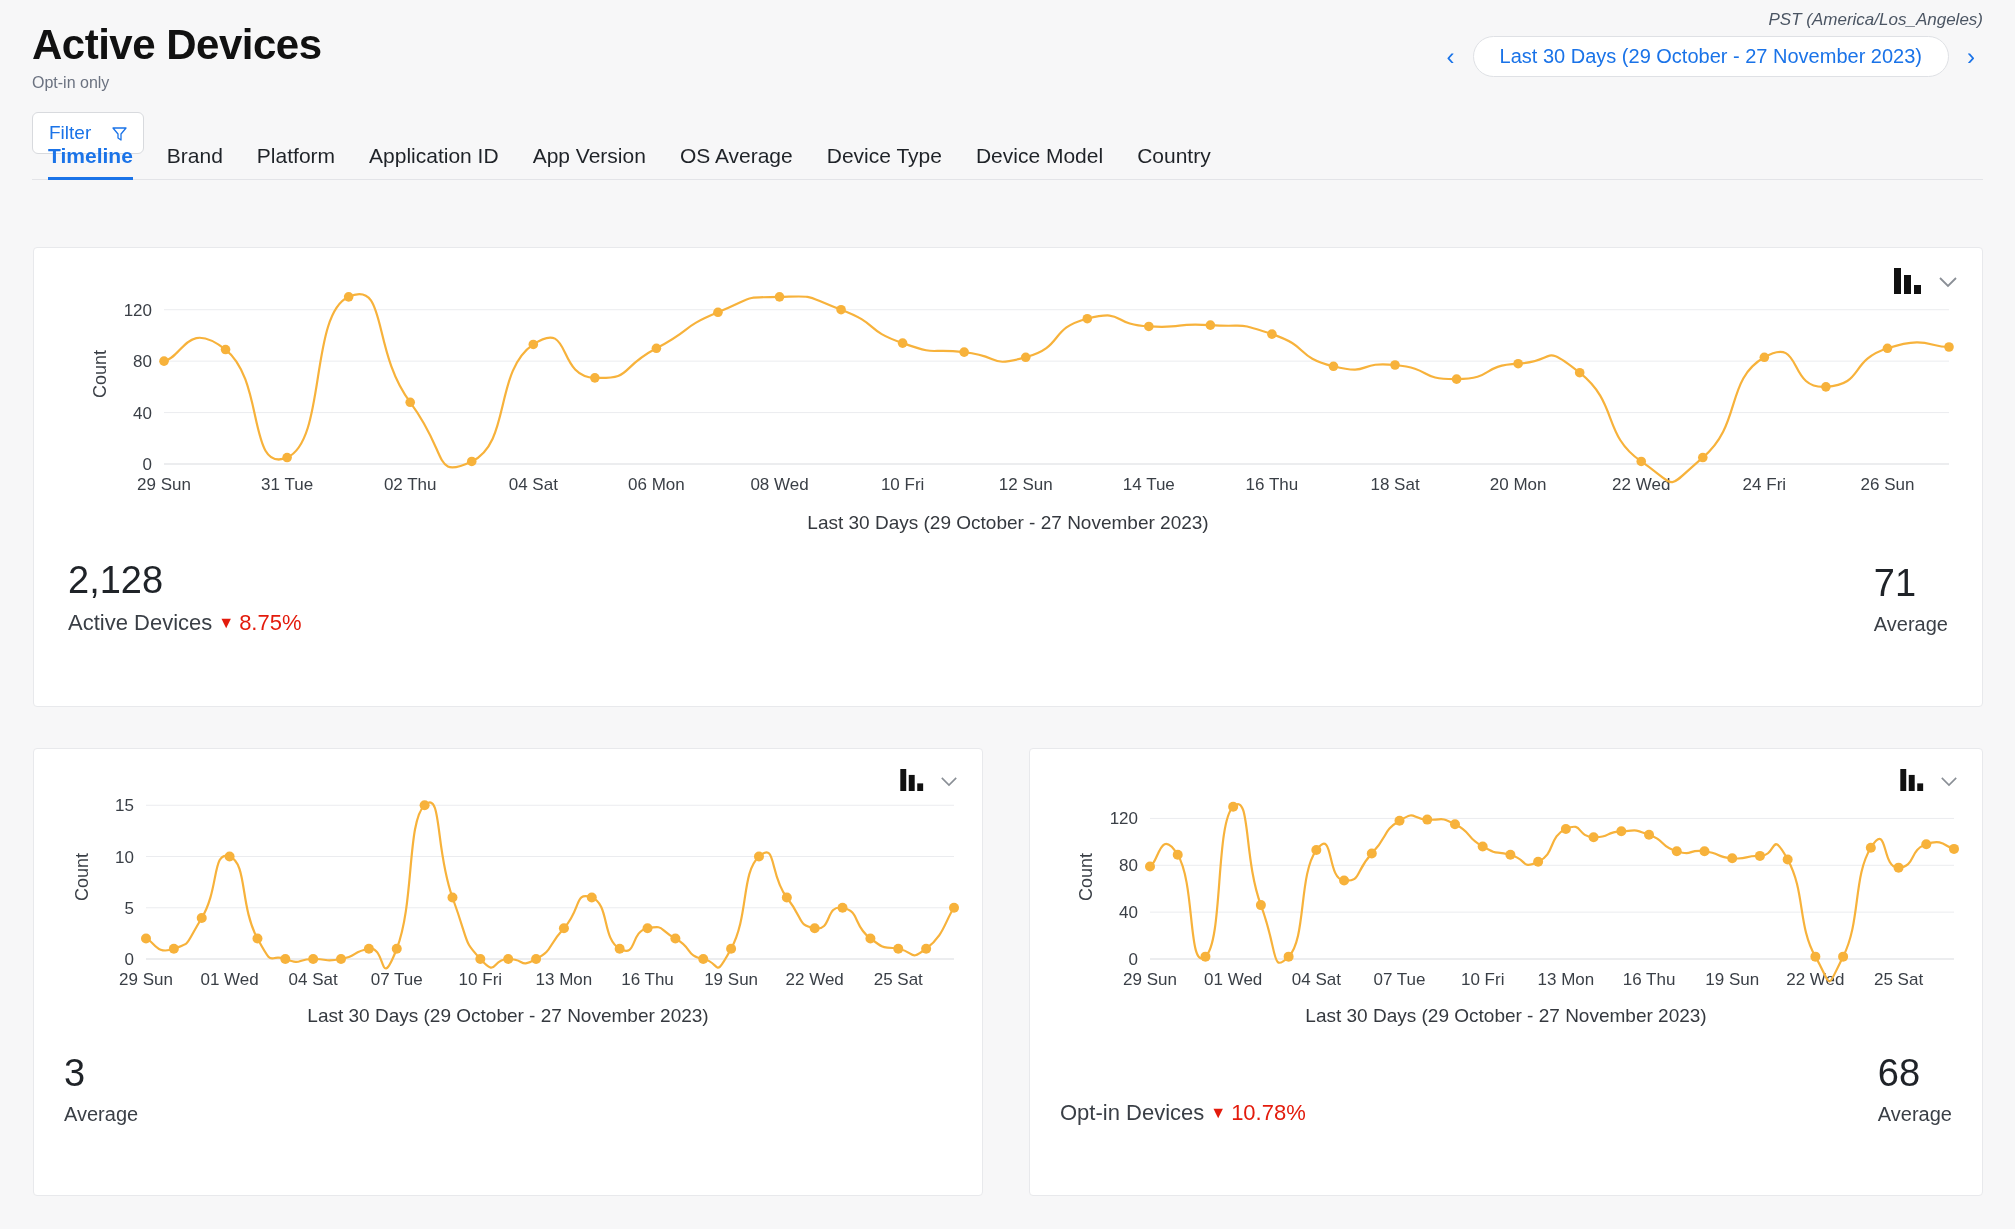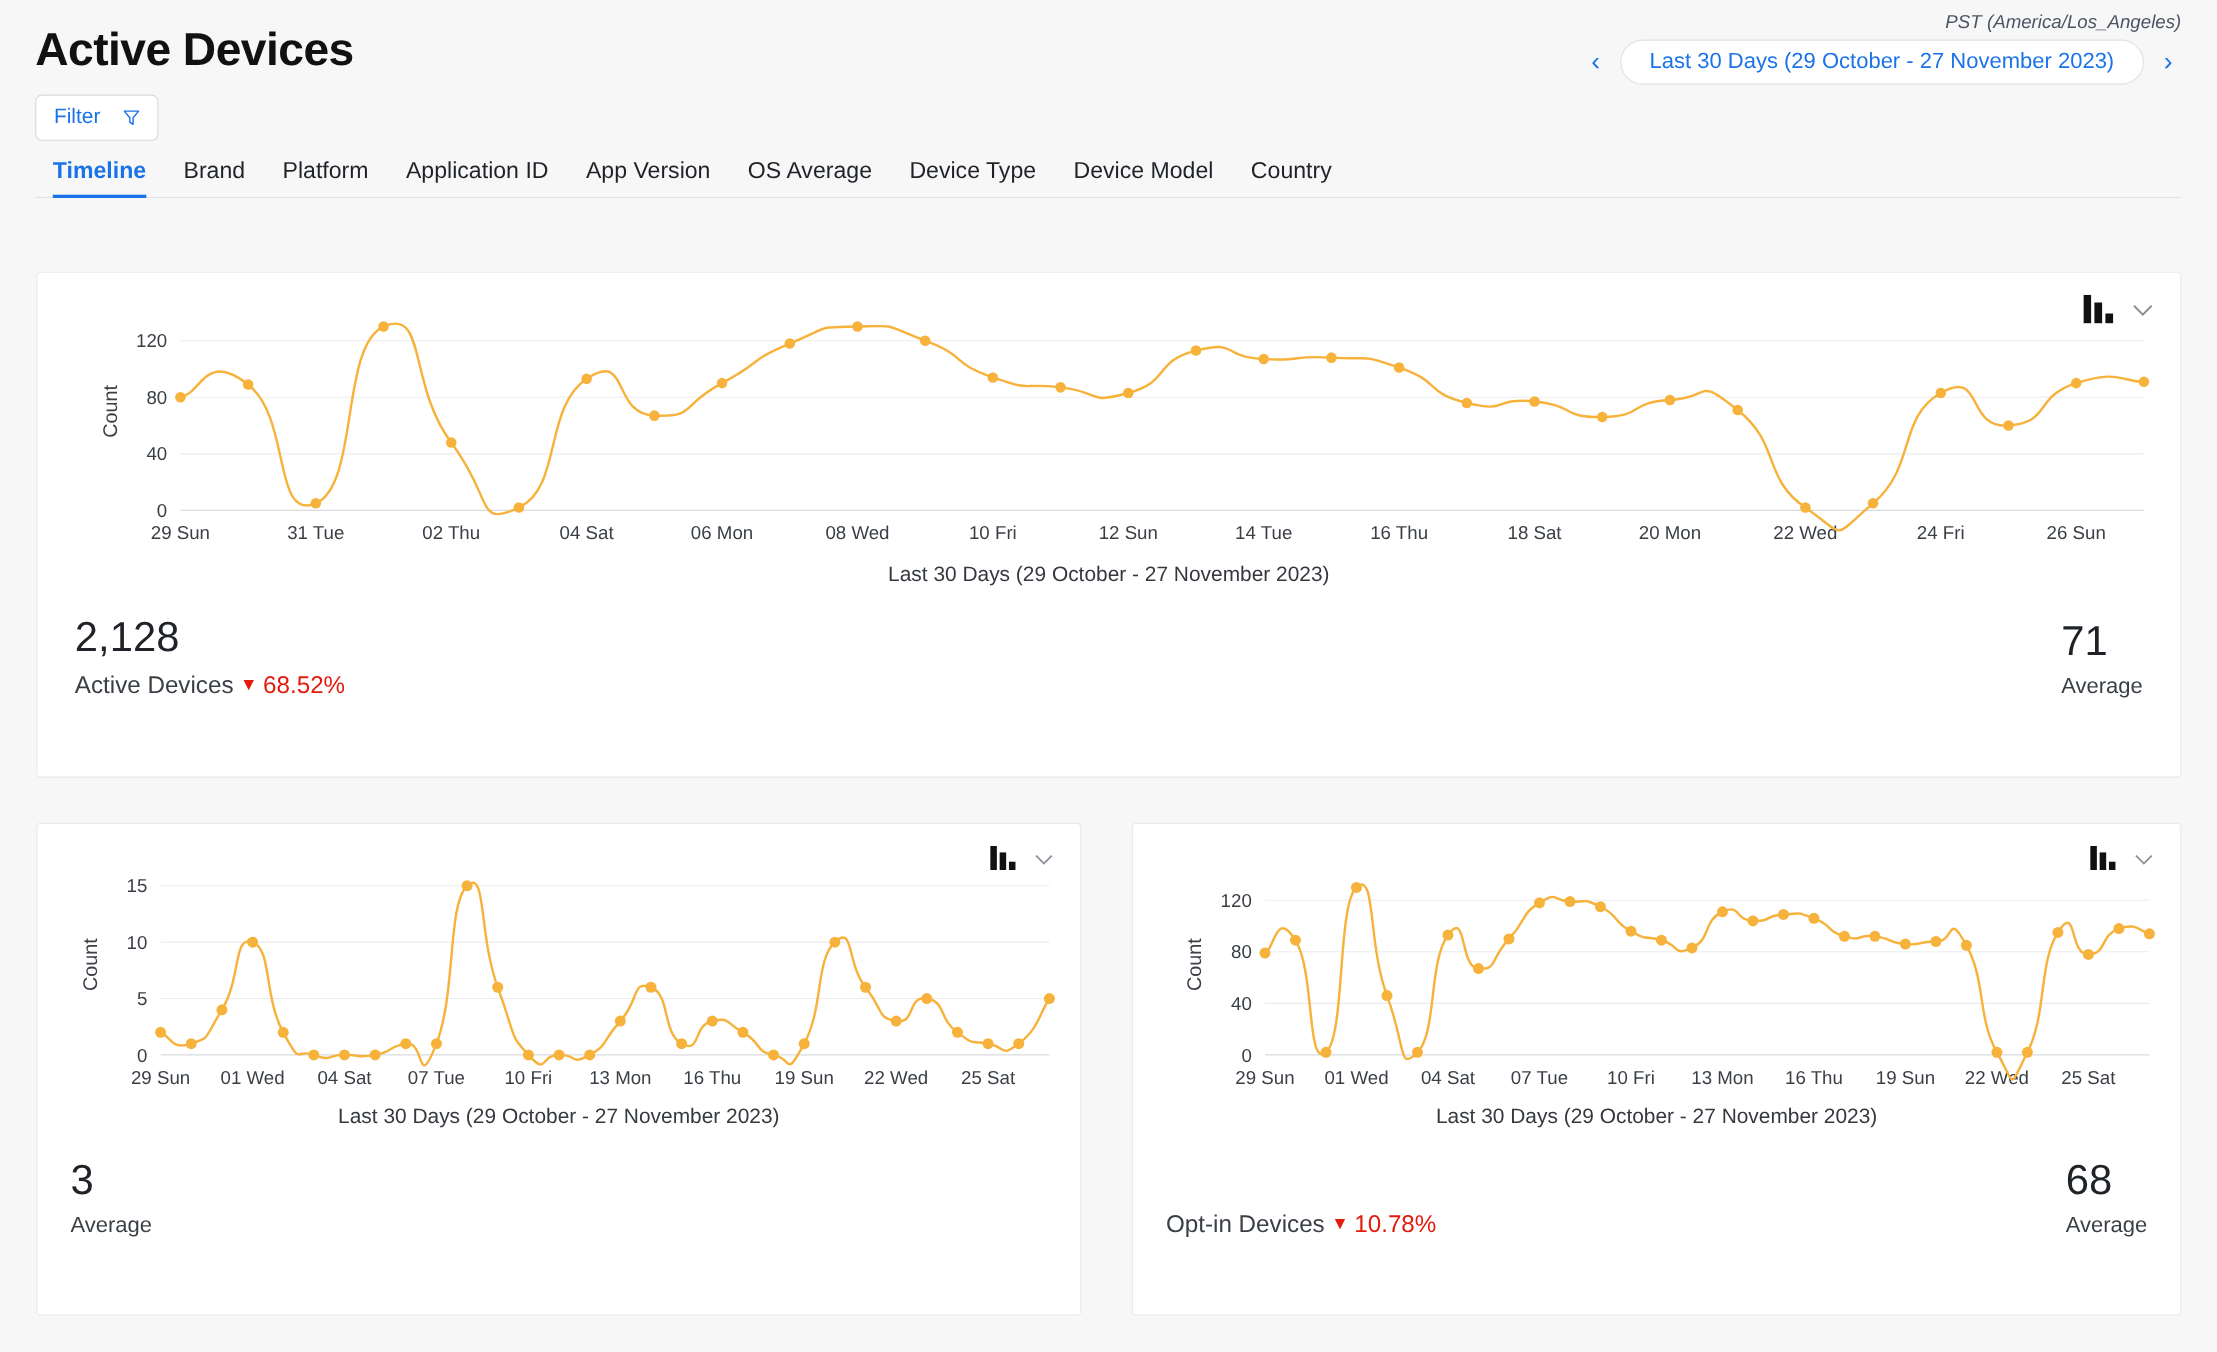--- a/index.html
+++ b/index.html
@@ -209,6 +209,7 @@
 
 <div class="page-header">
   <div class="title">Active Devices</div>
+  <div class="subtitle">Opt-in only</div>
 
   <button class="filter-btn">
     <span>Filter</span>

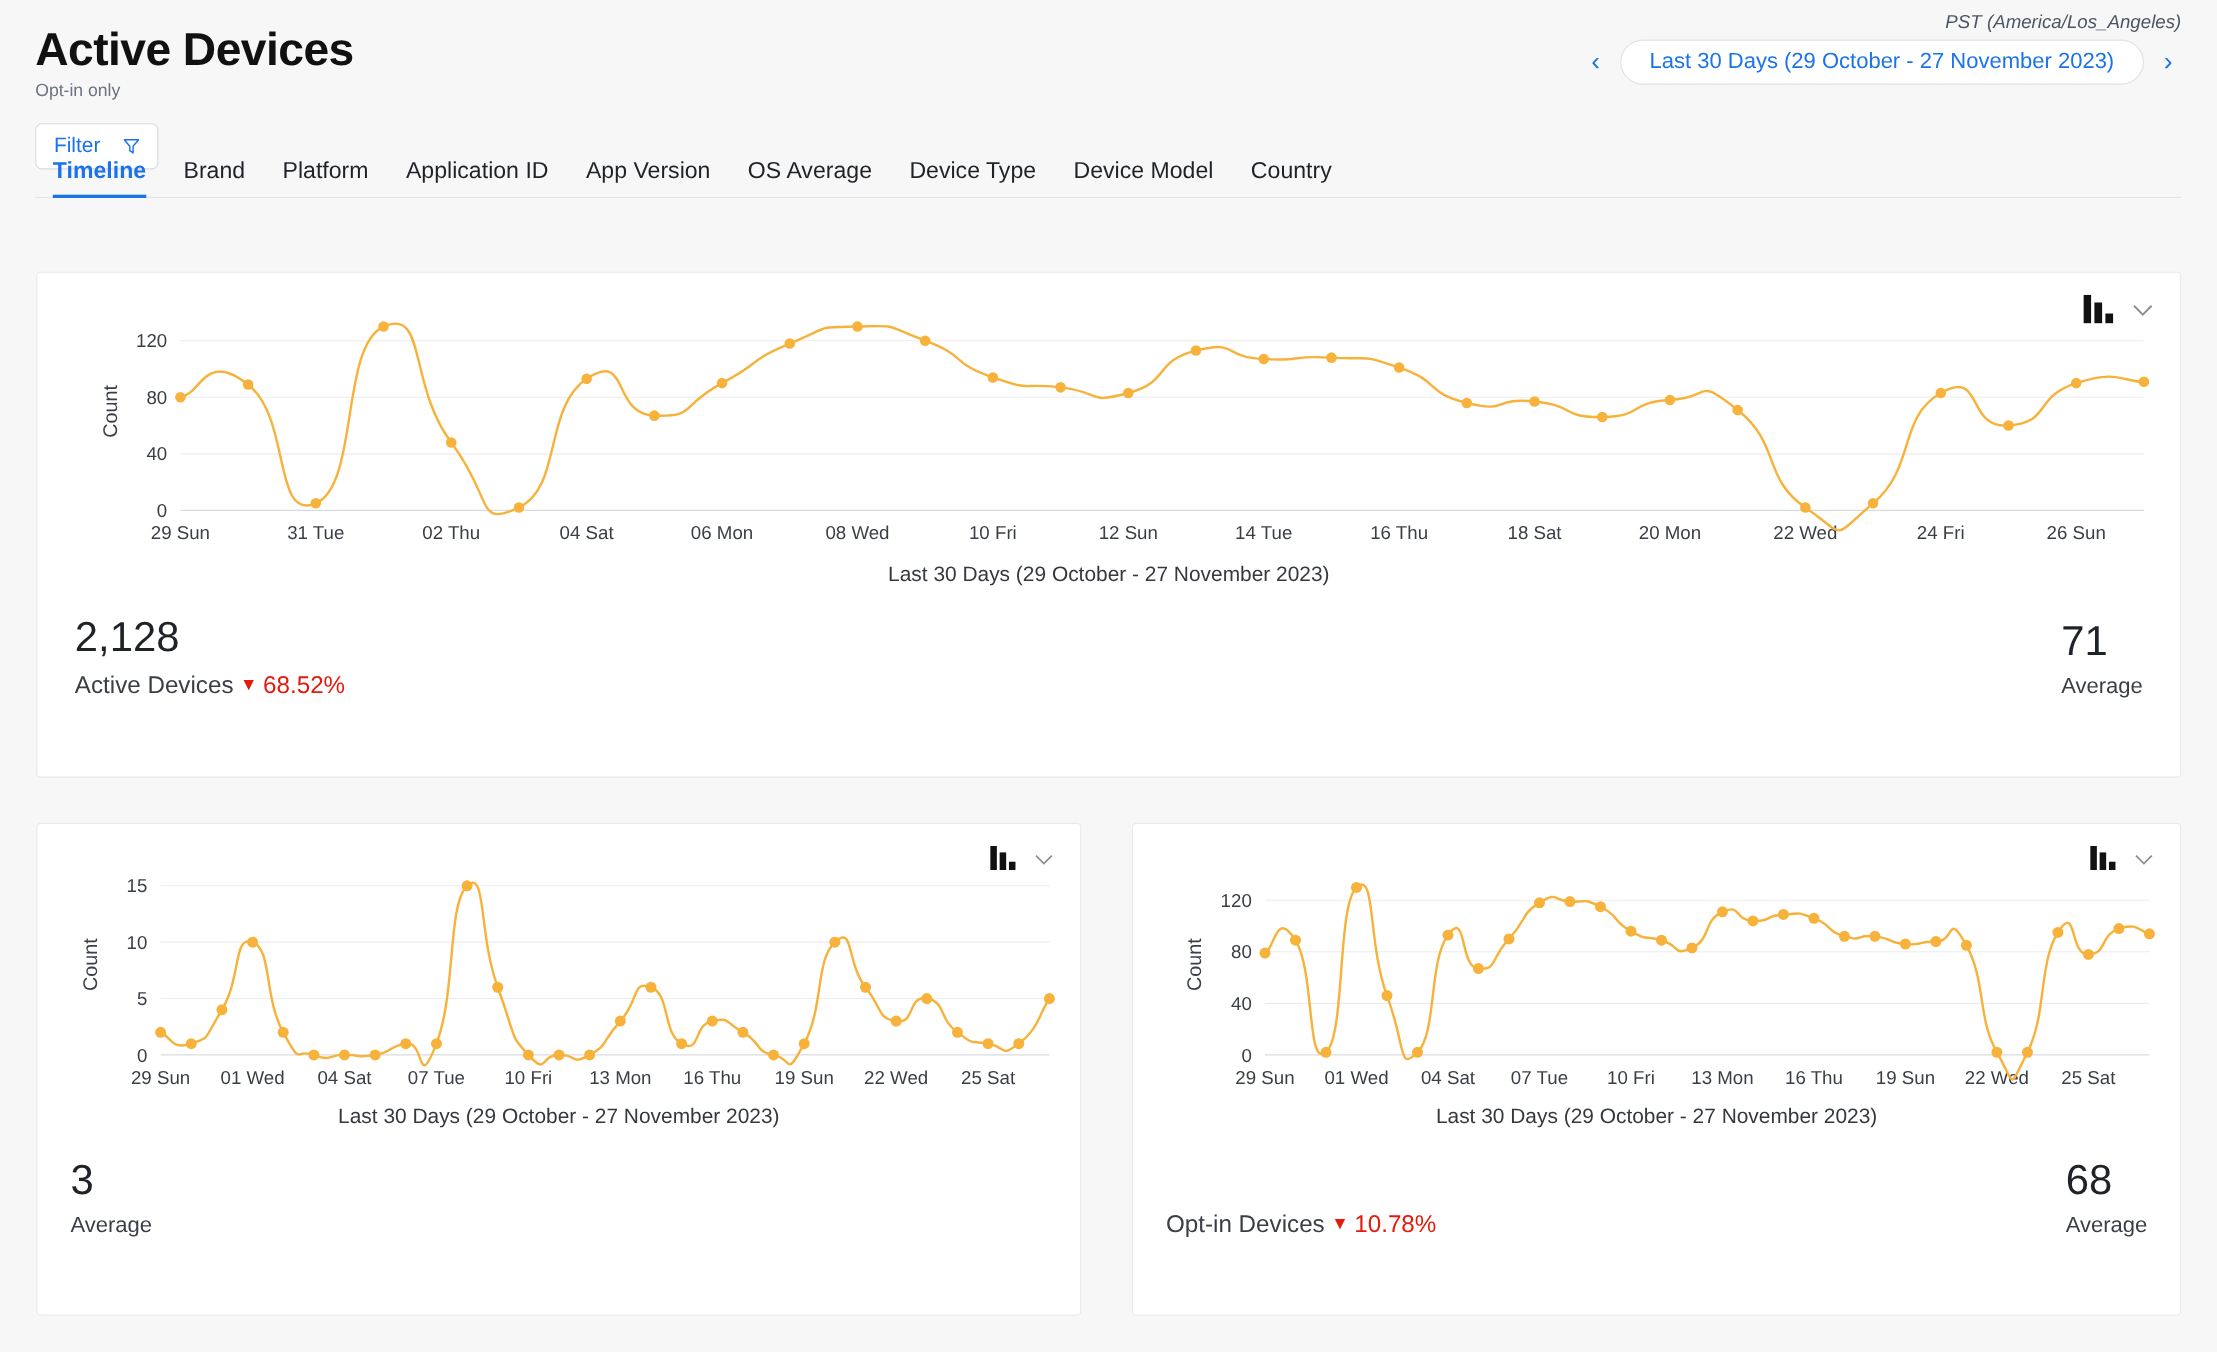--- a/index.html
+++ b/index.html
@@ -327,7 +327,7 @@
         <span>Active Devices</span>
         <span class="delta down">
           <span class="tri">▼</span>
-          <span>68.52%</span>
+          <span>8.75%</span>
         </span>
       </div>
     </div>

